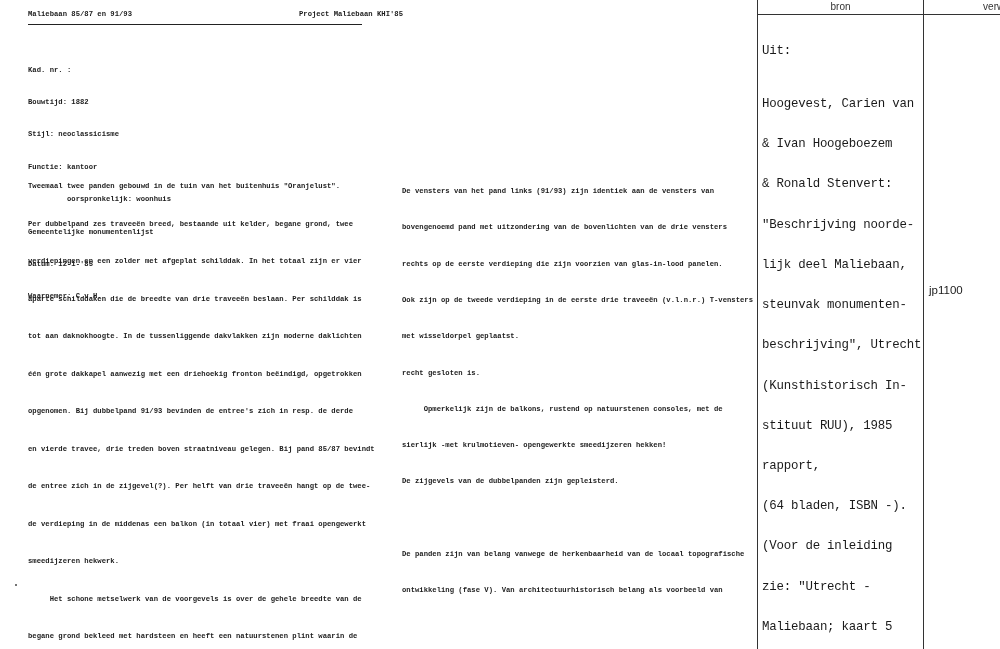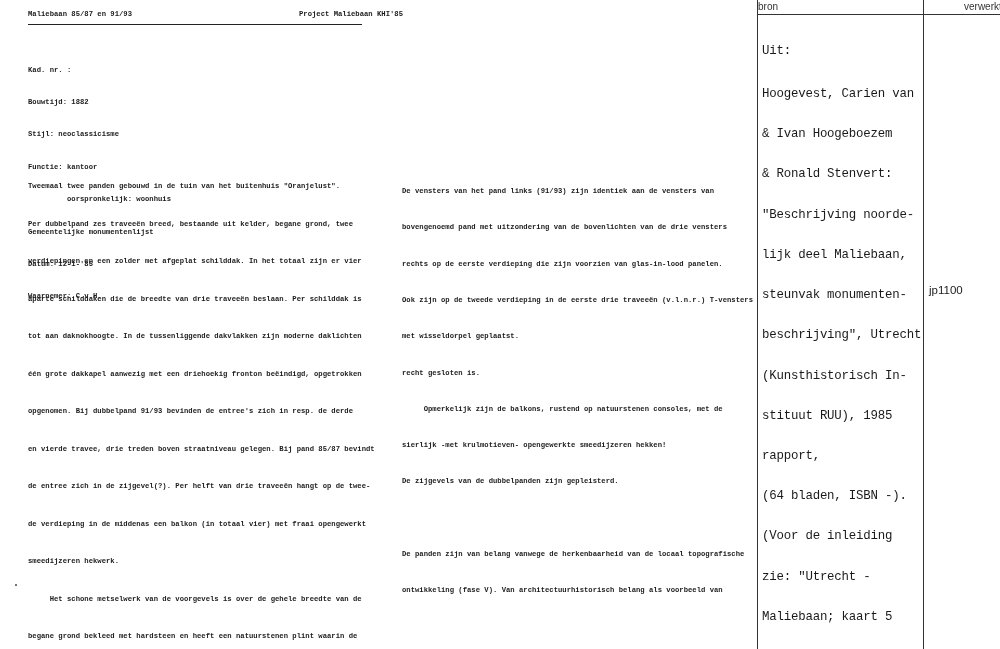--- a/index.html
+++ b/index.html
@@ -17,7 +17,7 @@
     .vline1 { position:absolute; left:757px; top:0; width:1px; height:649px; background:#333; }
     .vline2 { position:absolute; left:923px; top:0; width:1px; height:649px; background:#333; }
     .hline { position:absolute; left:757px; top:14px; width:243px; height:1px; background:#333; }
-    .th { position:absolute; top:0; height:14px; font-family:"Liberation Sans","DejaVu Sans",sans-serif; font-size:10px; line-height:13px; color:#333; text-align:left; }
+    .th { position:absolute; top:0; height:14px; font-family:"Liberation Sans","DejaVu Sans",sans-serif; font-size:10px; line-height:13px; color:#333; text-align:center; }
     .th-bron { left:758px; width:165px; }
     .th-verwerkt { left:964px; width:76px; }
     .bron { position:absolute; left:762px; top:18px; font-family:"Liberation Mono","DejaVu Sans Mono",monospace; font-size:12.4px; line-height:13.4px; color:#1a1a1a; white-space:pre; letter-spacing:-0.2px; }

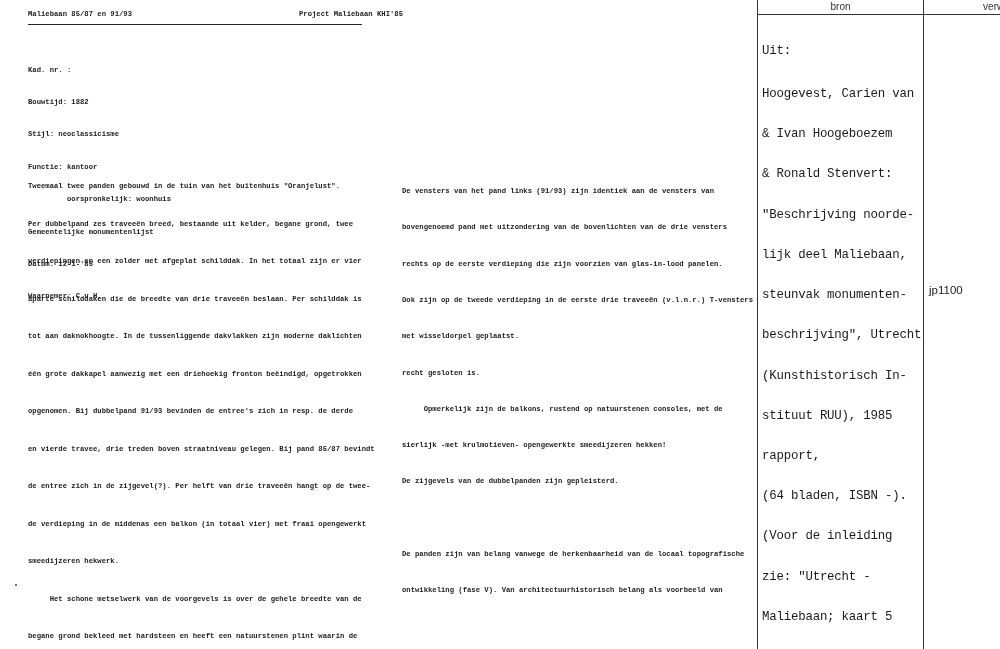--- a/index.html
+++ b/index.html
@@ -103,7 +103,7 @@
 <div class="th th-verwerkt">verwerkt</div>
 
 <div class="bron">
-  <div style="margin-bottom:3px;">Uit:</div>
+  <div style="margin-bottom:13px;">Uit:</div>
   <div>Hoogevest, Carien van</div>
   <div>&amp; Ivan Hoogeboezem</div>
   <div>&amp; Ronald Stenvert:</div>

